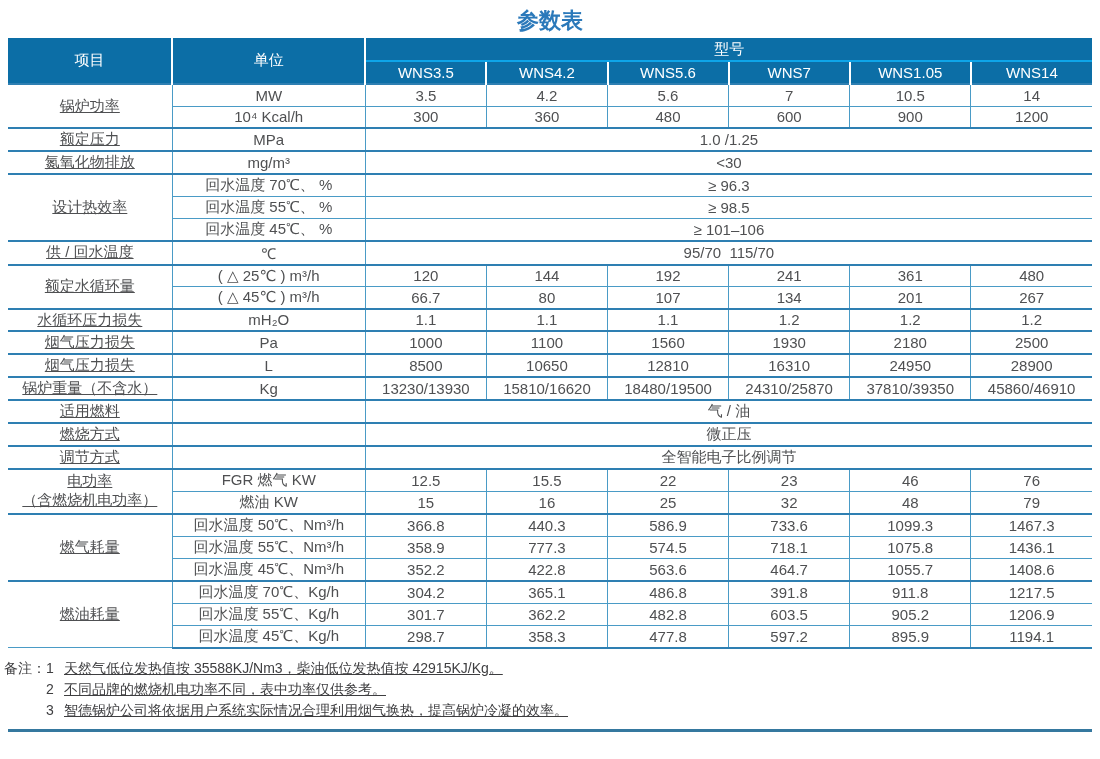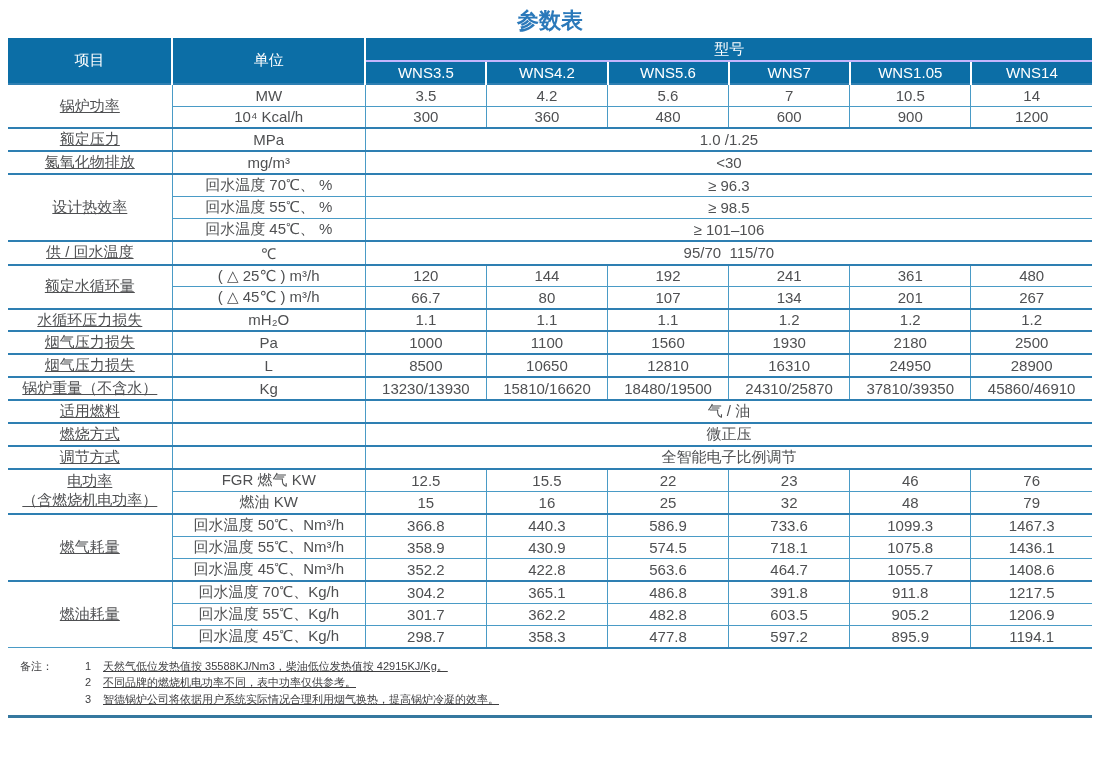--- a/index.html
+++ b/index.html
@@ -37,7 +37,7 @@
     height: 23px;
     padding: 1px 2px;
   }
-  thead th.th-model-group { border-right: none; border-bottom: 2px solid #c4b5fd; }
+  thead th.th-model-group { border-right: none; border-bottom: 2px solid #0ea5e9; }
   thead tr.model-row th { border-top: none; }
   thead tr.model-row th:last-child { border-right: none; }
 

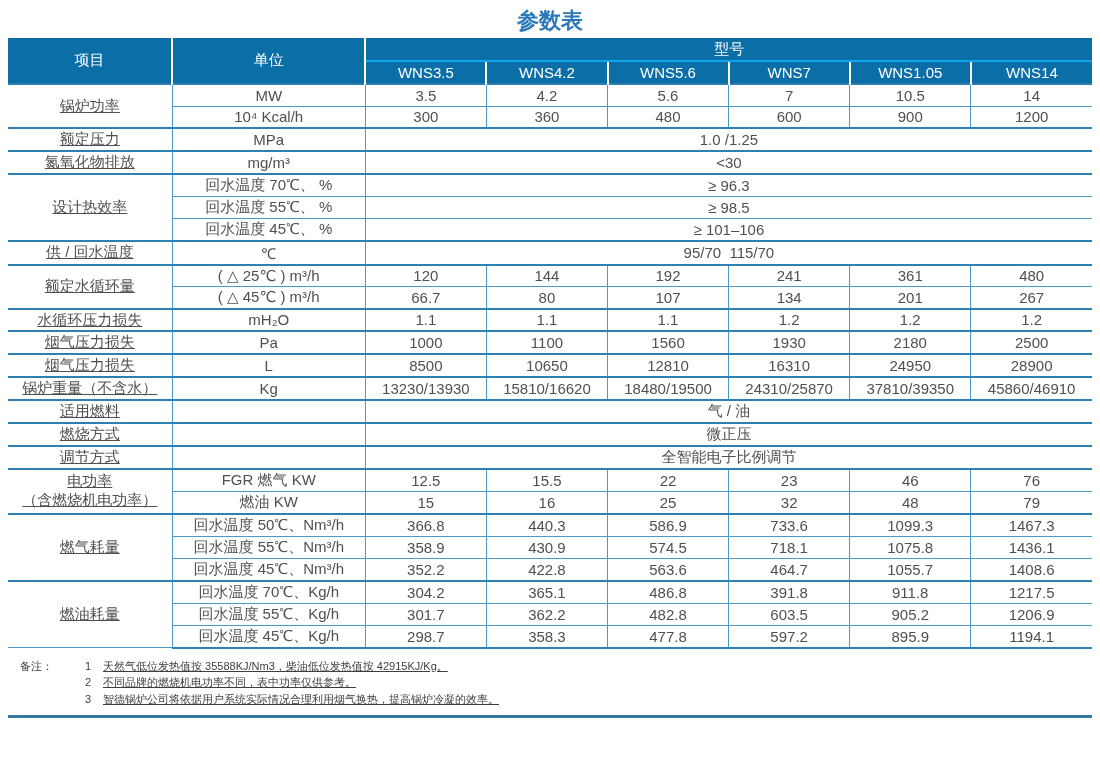--- a/index.html
+++ b/index.html
@@ -268,7 +268,7 @@
         <tr>
           <td class="unit-cell">回水温度 55℃、Nm³/h</td>
           <td class="value-cell">358.9</td>
-          <td class="value-cell">430.9</td>
+          <td class="value-cell">777.3</td>
           <td class="value-cell">574.5</td>
           <td class="value-cell">718.1</td>
           <td class="value-cell">1075.8</td>

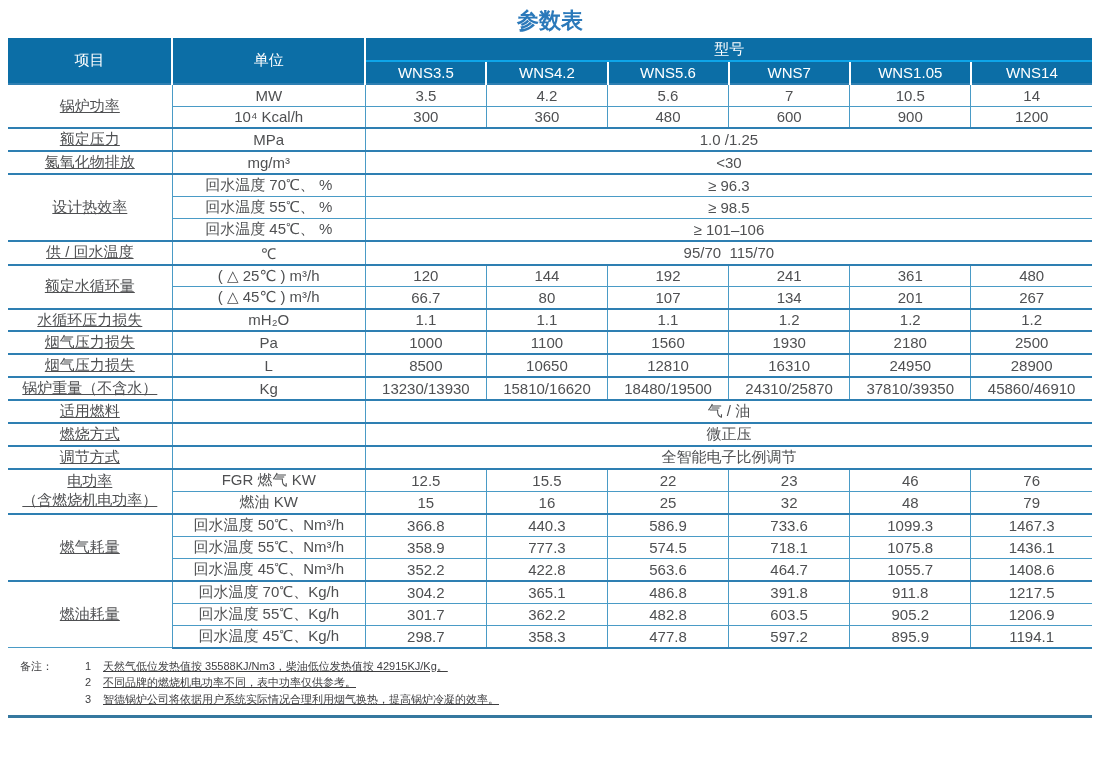--- a/index.html
+++ b/index.html
@@ -61,12 +61,11 @@
 
   
   .notes {
-    margin: 9px 8px 0 20px;
+    margin: 9px 8px 0 4px;
     display: flex;
-    font-size: 11px;
+    font-size: 14px;
     color: #3e3e40;
     line-height: 1.5;
-    gap: 32px;
   }
   .notes-label { flex: 0 0 auto; white-space: nowrap; }
   .notes-list { flex: 1 1 auto; }

